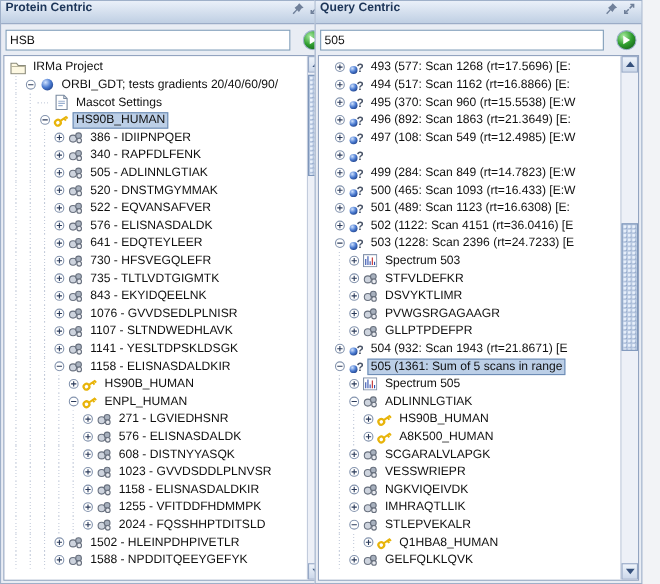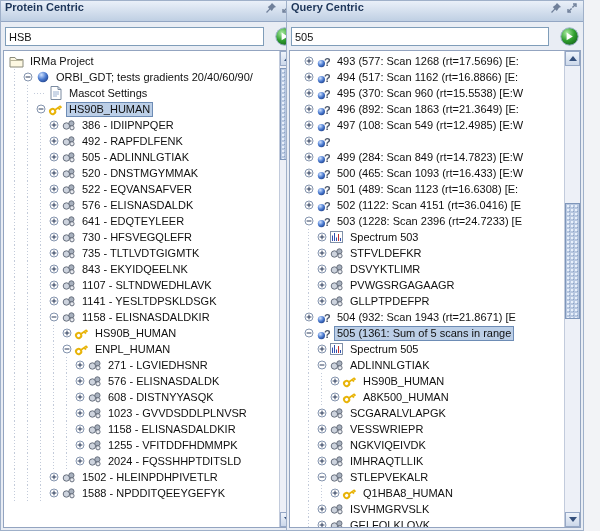--- a/index.html
+++ b/index.html
@@ -176,7 +176,7 @@
               <circle cx="10" cy="8.8" r="2.1" fill="#e9ebf0" stroke="#68707e"></circle>
             </svg>
           </span>
-          <span class="lbl">492 - RAPFDLFENK</span>
+          <span class="lbl">340 - RAPFDLFENK</span>
         </div>
         <div class="row">
           <span class="sp"></span>

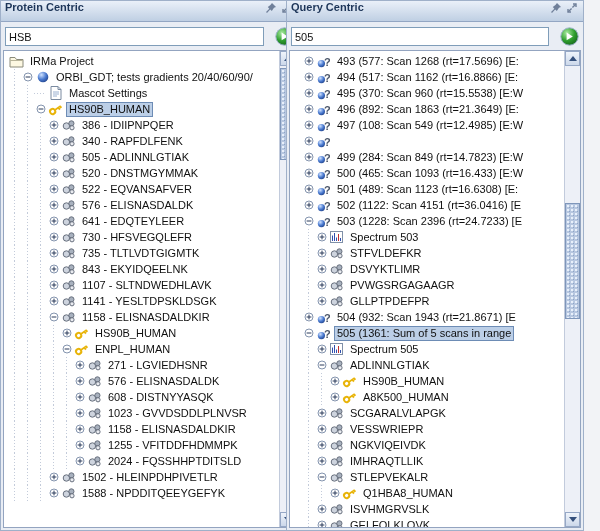--- a/index.html
+++ b/index.html
@@ -356,6 +356,26 @@
               <circle cx="10" cy="8.8" r="2.1" fill="#e9ebf0" stroke="#68707e"></circle>
             </svg>
           </span>
+          <span class="lbl">1076 - GVVDSEDLPLNISR</span>
+        </div>
+        <div class="row">
+          <span class="sp"></span>
+          <span class="sp"></span>
+          <span class="sp"></span>
+          <span class="hd">
+            <svg width="10" height="10" viewBox="0 0 10 10">
+              <circle cx="5" cy="5" r="4" fill="#fff" stroke="#8494ae"></circle>
+              <line x1="2.6" y1="5" x2="7.4" y2="5" stroke="#2a3a5a"></line>
+              <line x1="5" y1="2.6" x2="5" y2="7.4" stroke="#2a3a5a"></line>
+            </svg>
+          </span>
+          <span class="ic">
+            <svg width="14" height="13" viewBox="0 0 14 13">
+              <circle cx="4.4" cy="7" r="3.2" fill="#ced4de" stroke="#68707e"></circle>
+              <circle cx="9.4" cy="4.4" r="2.6" fill="#a8b1be" stroke="#68707e"></circle>
+              <circle cx="10" cy="8.8" r="2.1" fill="#e9ebf0" stroke="#68707e"></circle>
+            </svg>
+          </span>
           <span class="lbl">1107 - SLTNDWEDHLAVK</span>
         </div>
         <div class="row">

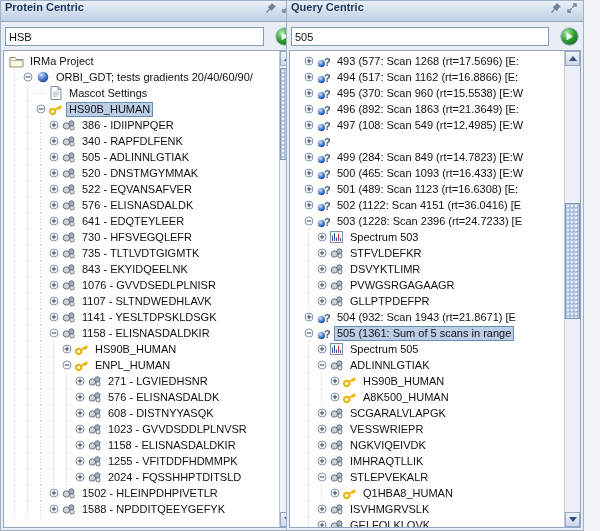--- a/index.html
+++ b/index.html
@@ -1178,24 +1178,6 @@
               <circle cx="10" cy="8.8" r="2.1" fill="#e9ebf0" stroke="#68707e"></circle>
             </svg>
           </span>
-          <span class="lbl">ISVHMGRVSLK</span>
-        </div>
-        <div class="row">
-          <span class="sp"></span>
-          <span class="hd">
-            <svg width="10" height="10" viewBox="0 0 10 10">
-              <circle cx="5" cy="5" r="4" fill="#fff" stroke="#8494ae"></circle>
-              <line x1="2.6" y1="5" x2="7.4" y2="5" stroke="#2a3a5a"></line>
-              <line x1="5" y1="2.6" x2="5" y2="7.4" stroke="#2a3a5a"></line>
-            </svg>
-          </span>
-          <span class="ic">
-            <svg width="14" height="13" viewBox="0 0 14 13">
-              <circle cx="4.4" cy="7" r="3.2" fill="#ced4de" stroke="#68707e"></circle>
-              <circle cx="9.4" cy="4.4" r="2.6" fill="#a8b1be" stroke="#68707e"></circle>
-              <circle cx="10" cy="8.8" r="2.1" fill="#e9ebf0" stroke="#68707e"></circle>
-            </svg>
-          </span>
           <span class="lbl">GELFQLKLQVK</span>
         </div>
       </div>

